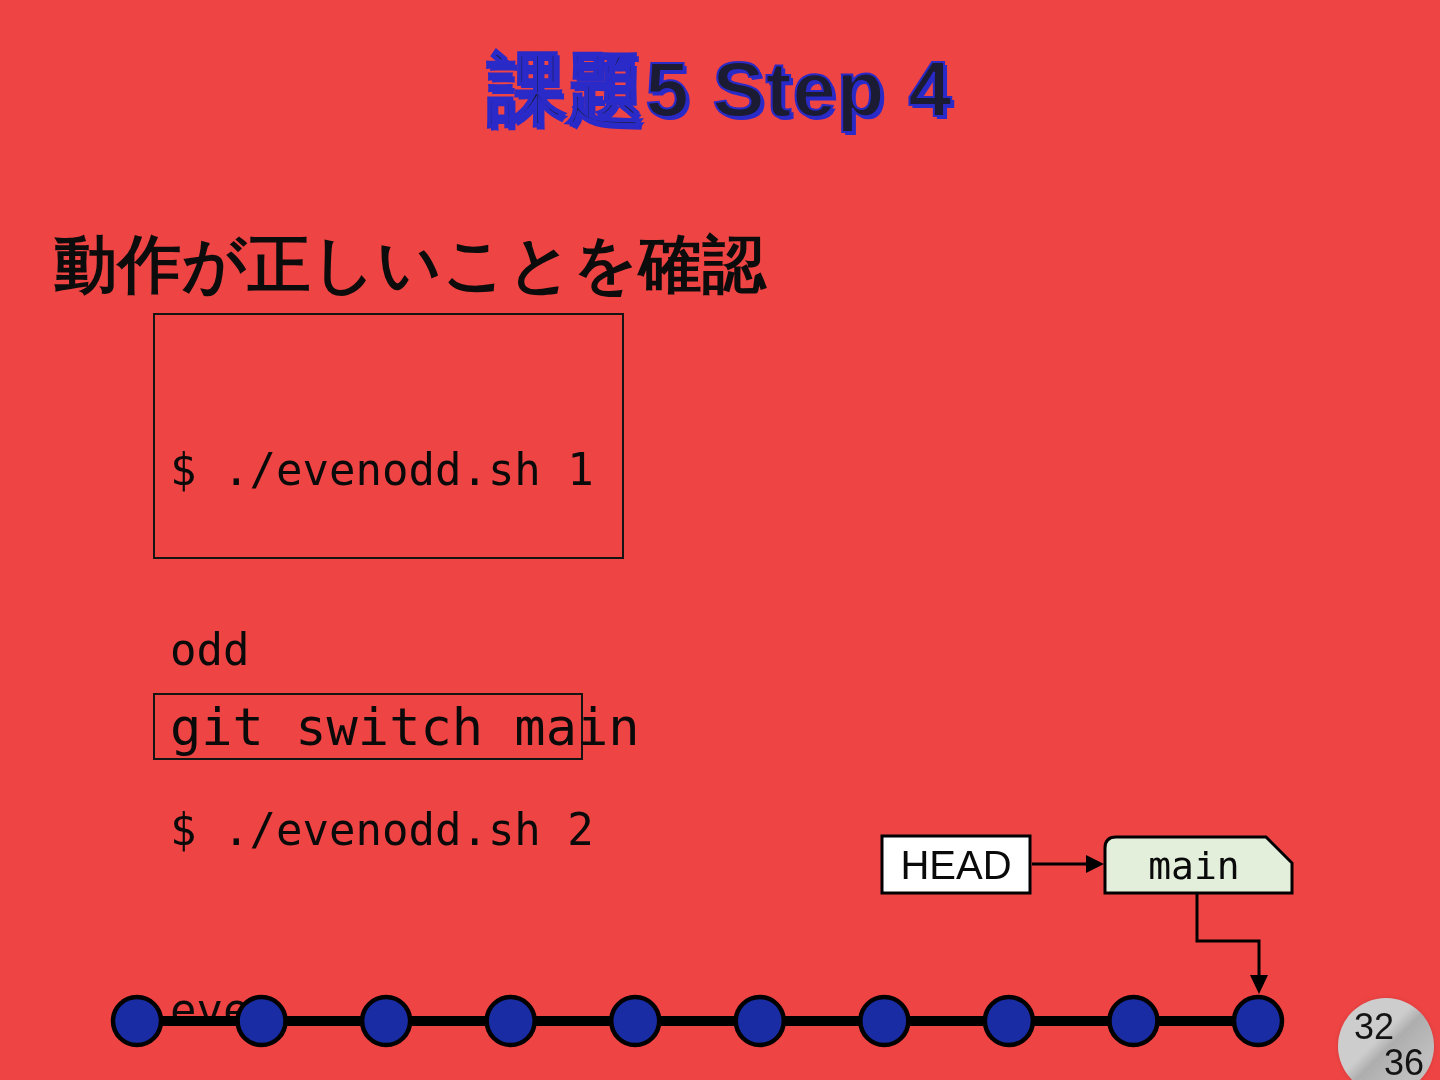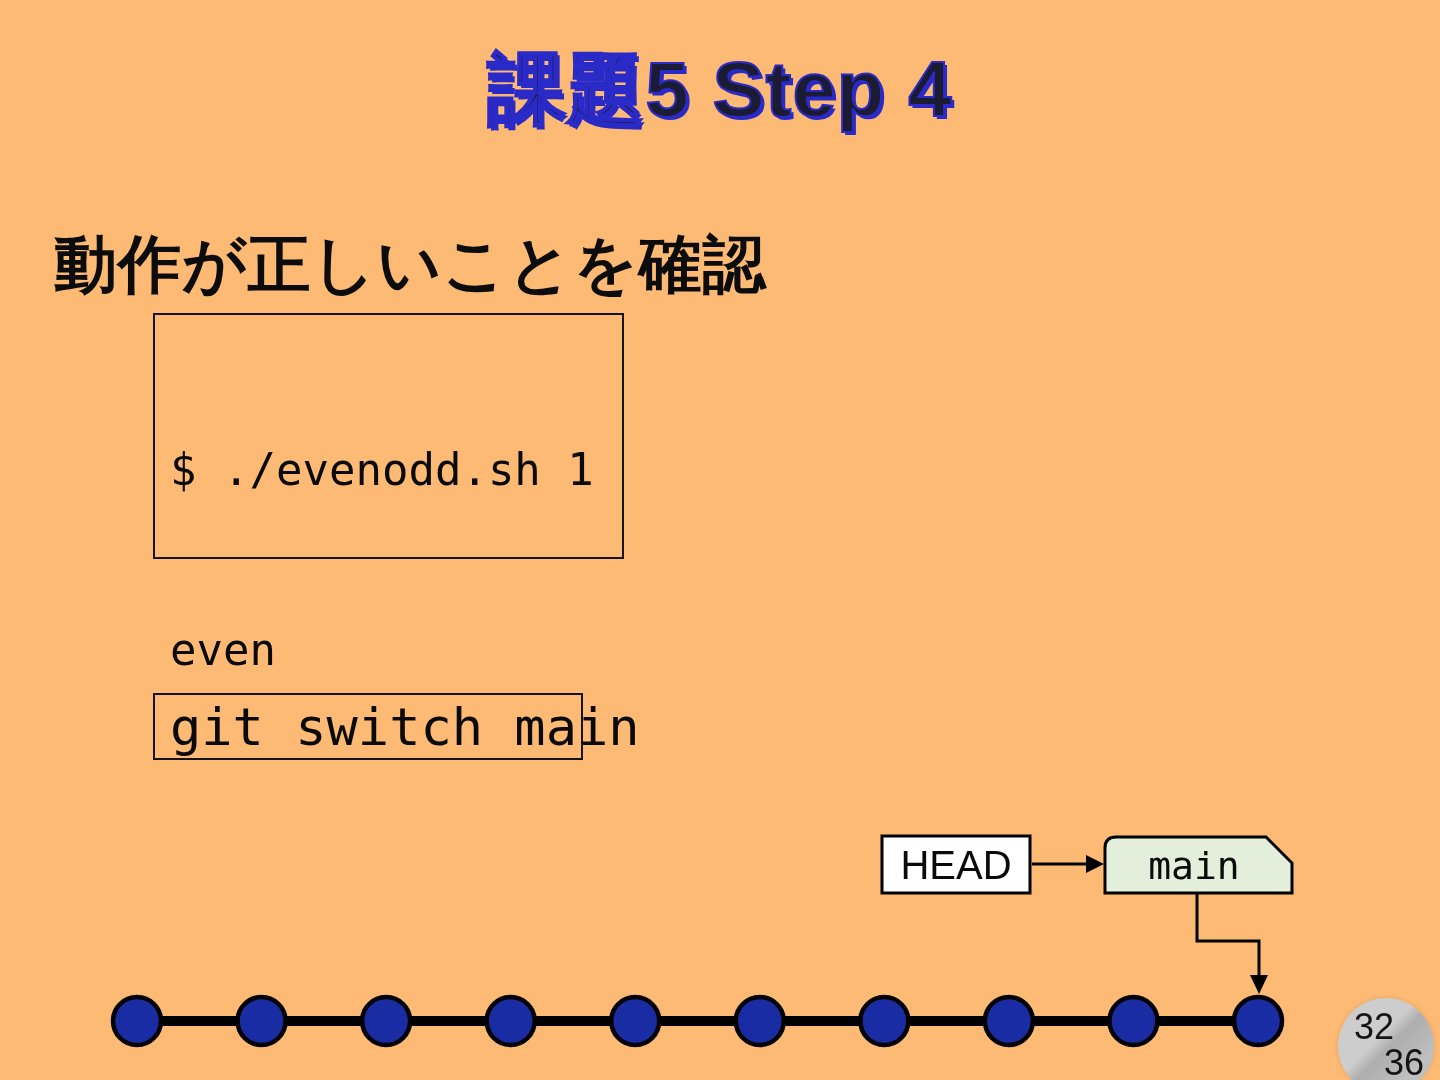--- a/index.html
+++ b/index.html
@@ -11,7 +11,7 @@
     position: relative;
     width: 1440px;
     height: 1080px;
-    background: #fdba74;
+    background: #ef4444;
     overflow: hidden;
     font-family: "Liberation Sans", sans-serif;
   }

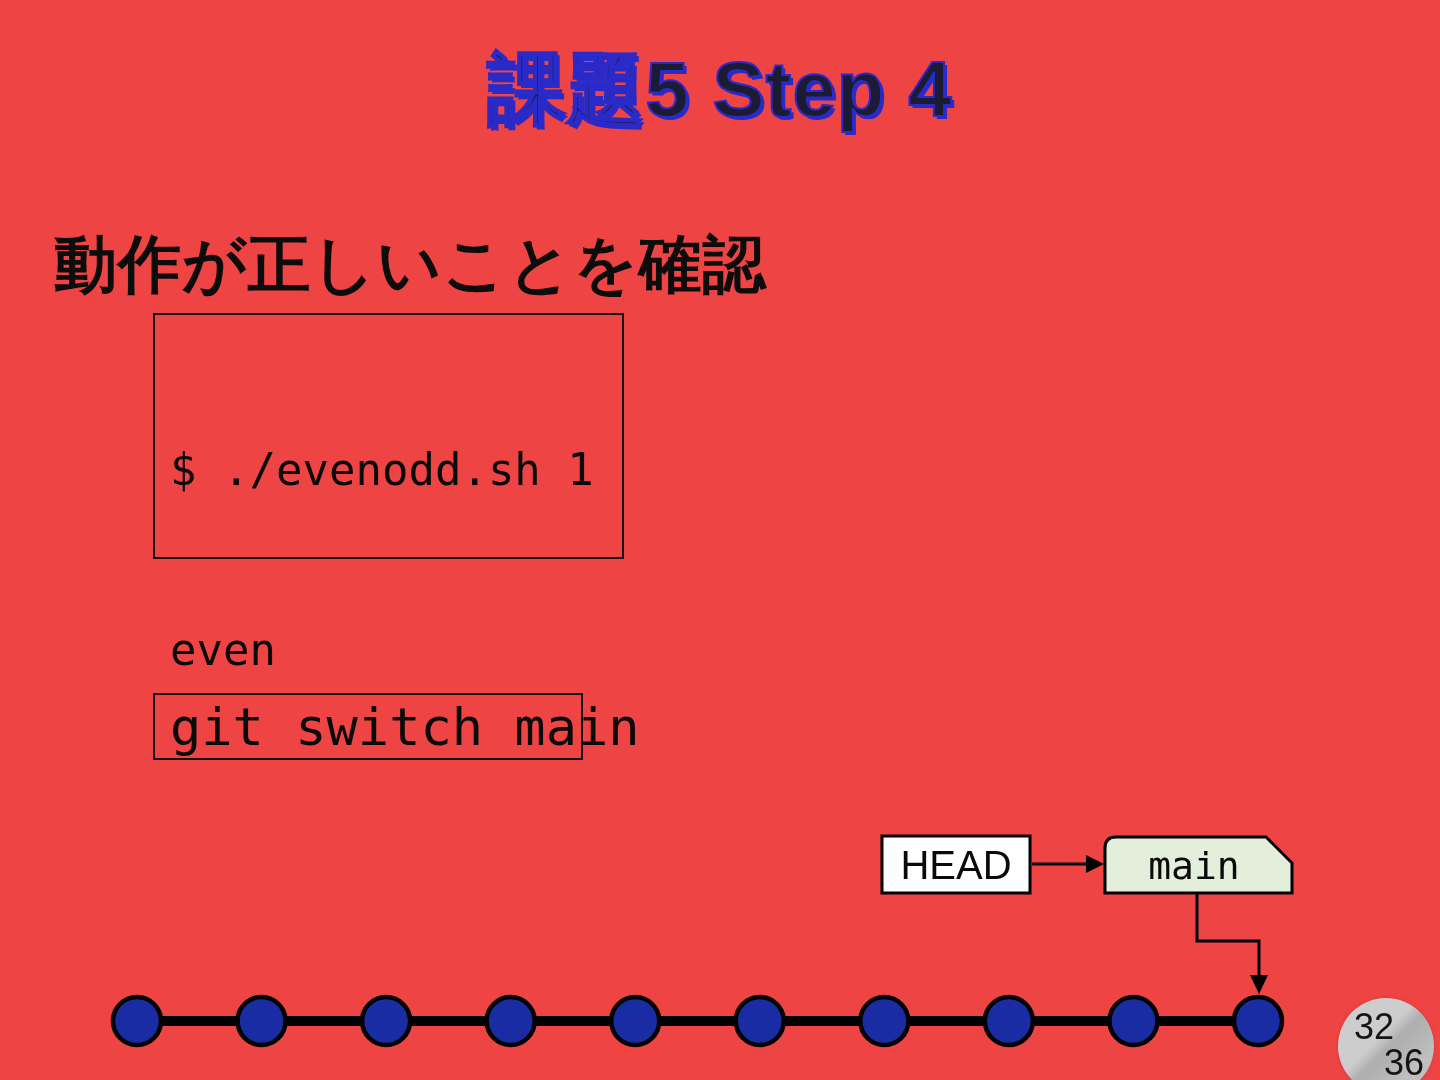--- a/index.html
+++ b/index.html
@@ -140,6 +140,7 @@
 
   <div class="code-box terminal-box">
     <div>$ ./evenodd.sh 1</div>
+    <div>odd</div>
     <div>even</div>
   </div>
 

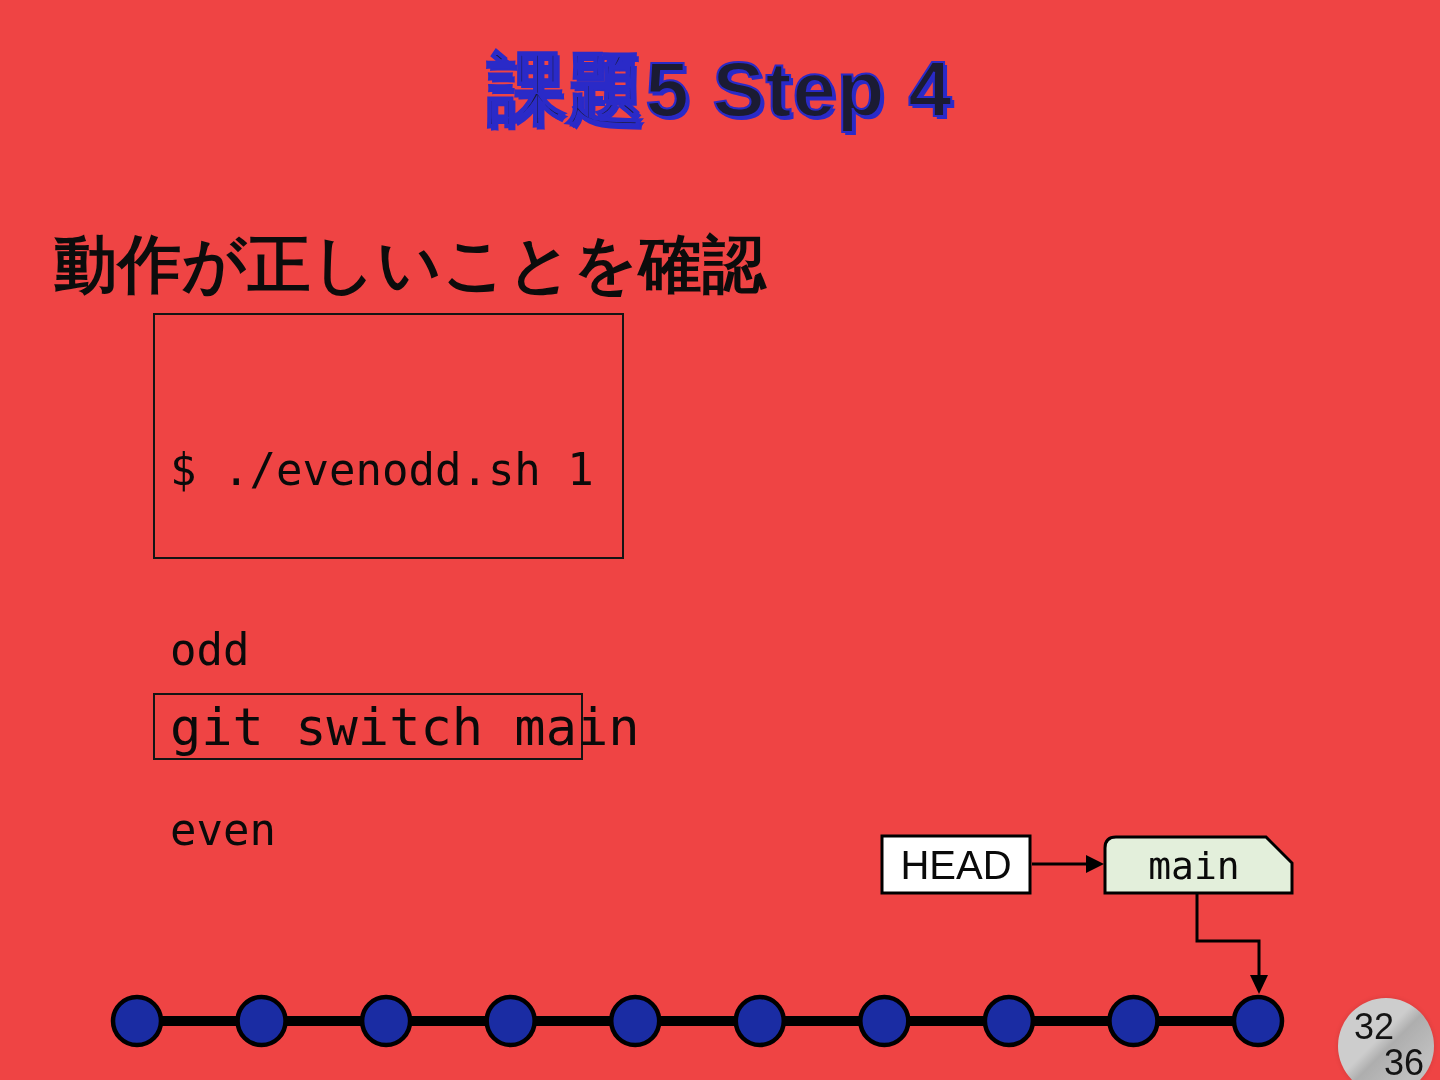--- a/index.html
+++ b/index.html
@@ -141,6 +141,7 @@
   <div class="code-box terminal-box">
     <div>$ ./evenodd.sh 1</div>
     <div>odd</div>
+    <div>$ ./evenodd.sh 2</div>
     <div>even</div>
   </div>
 

